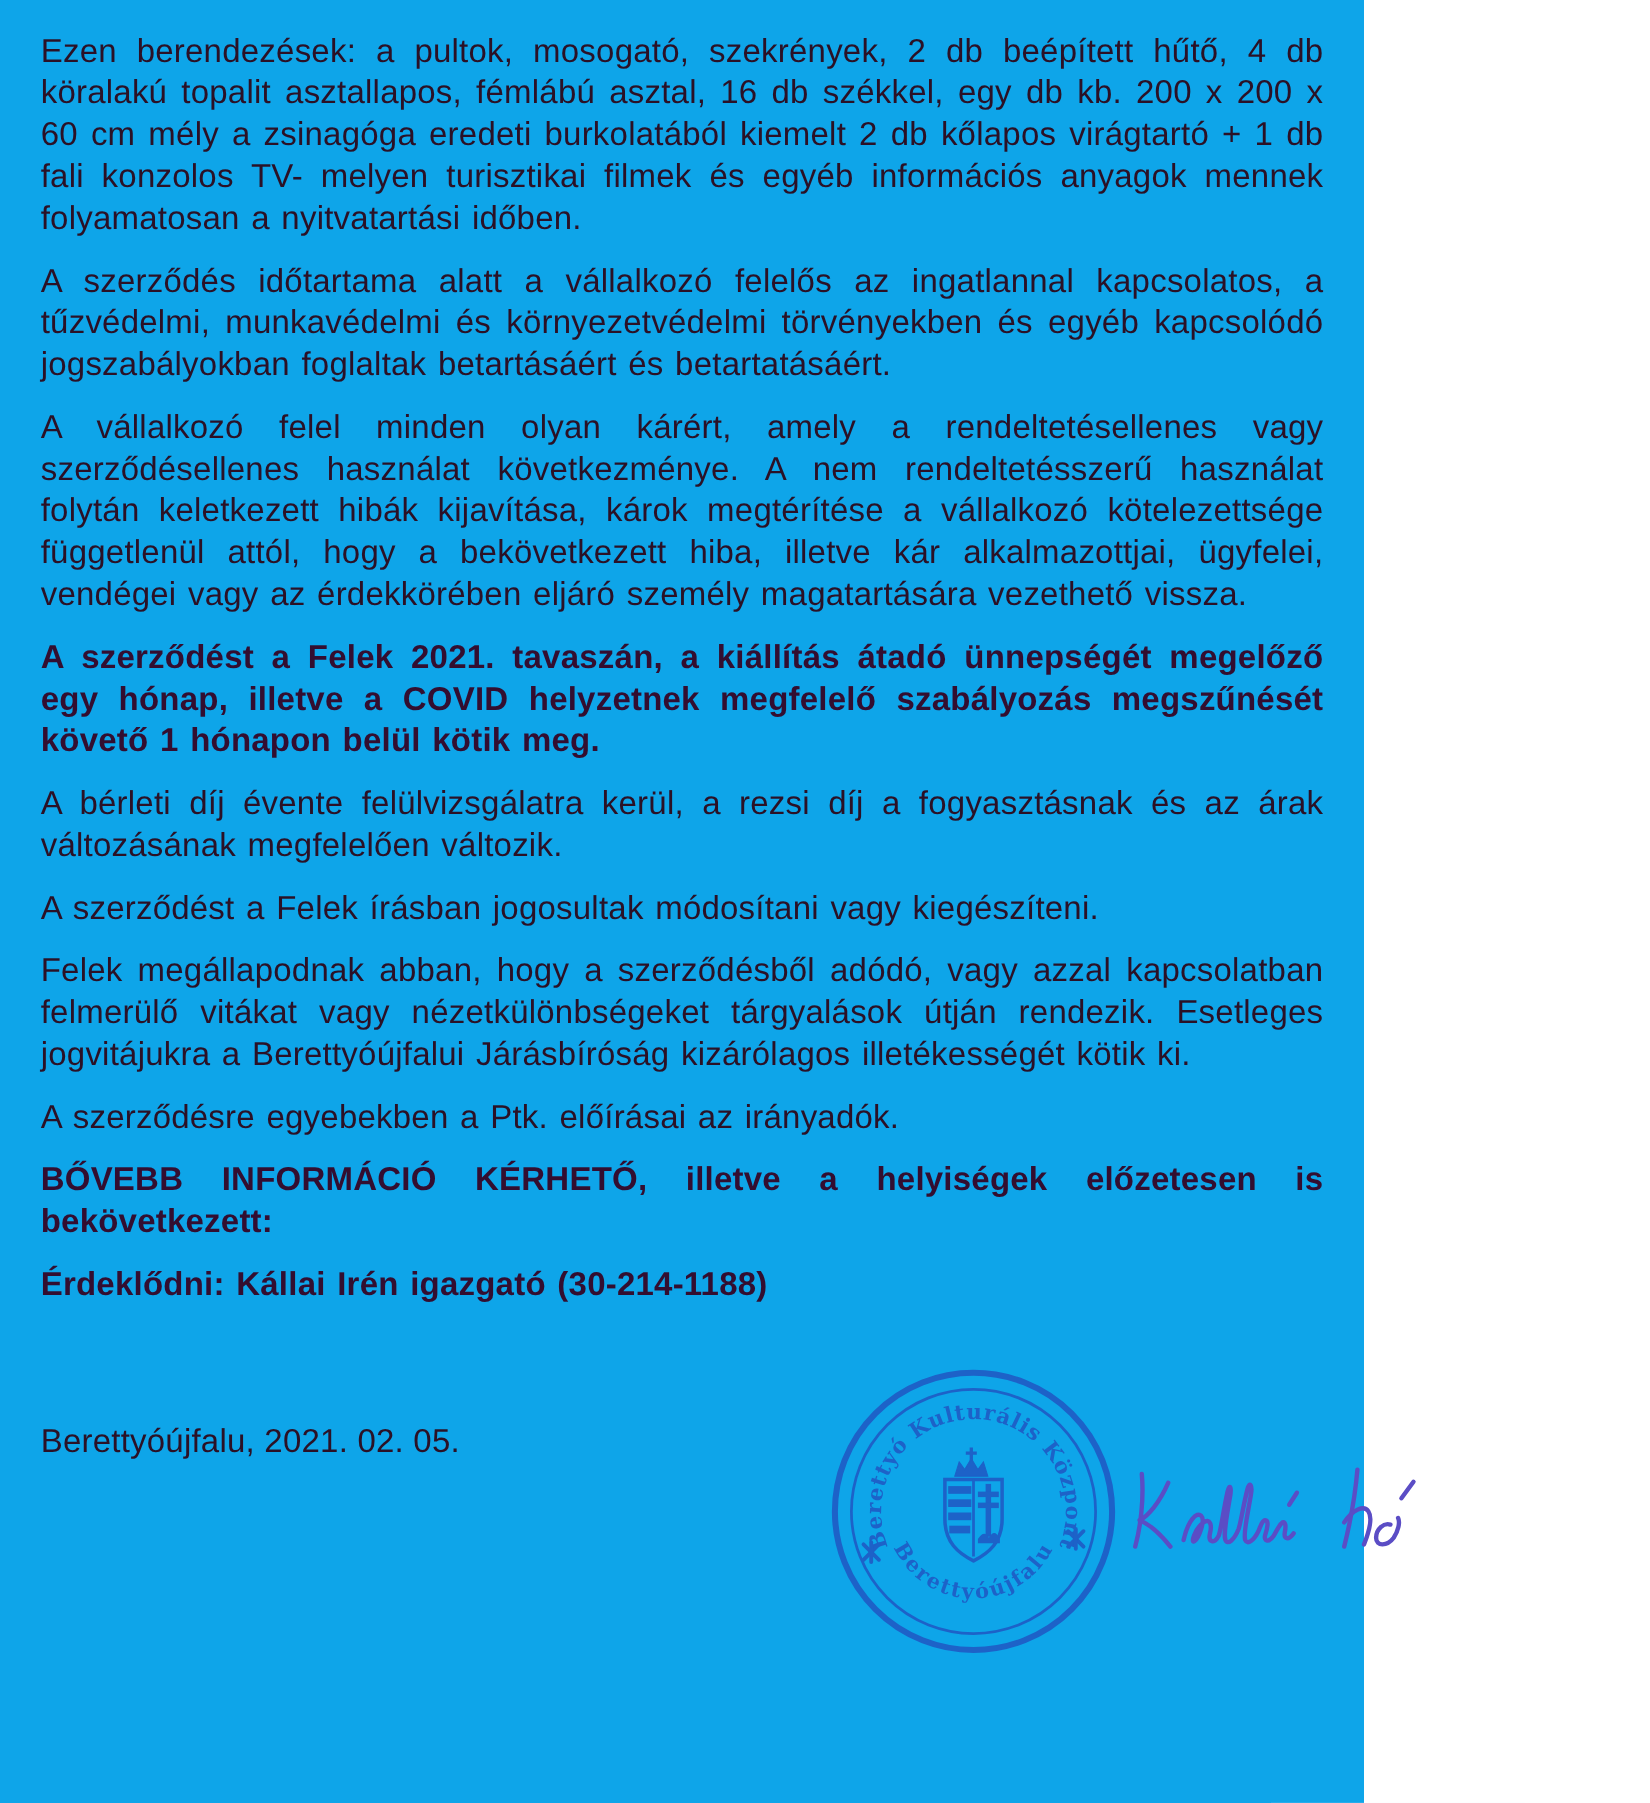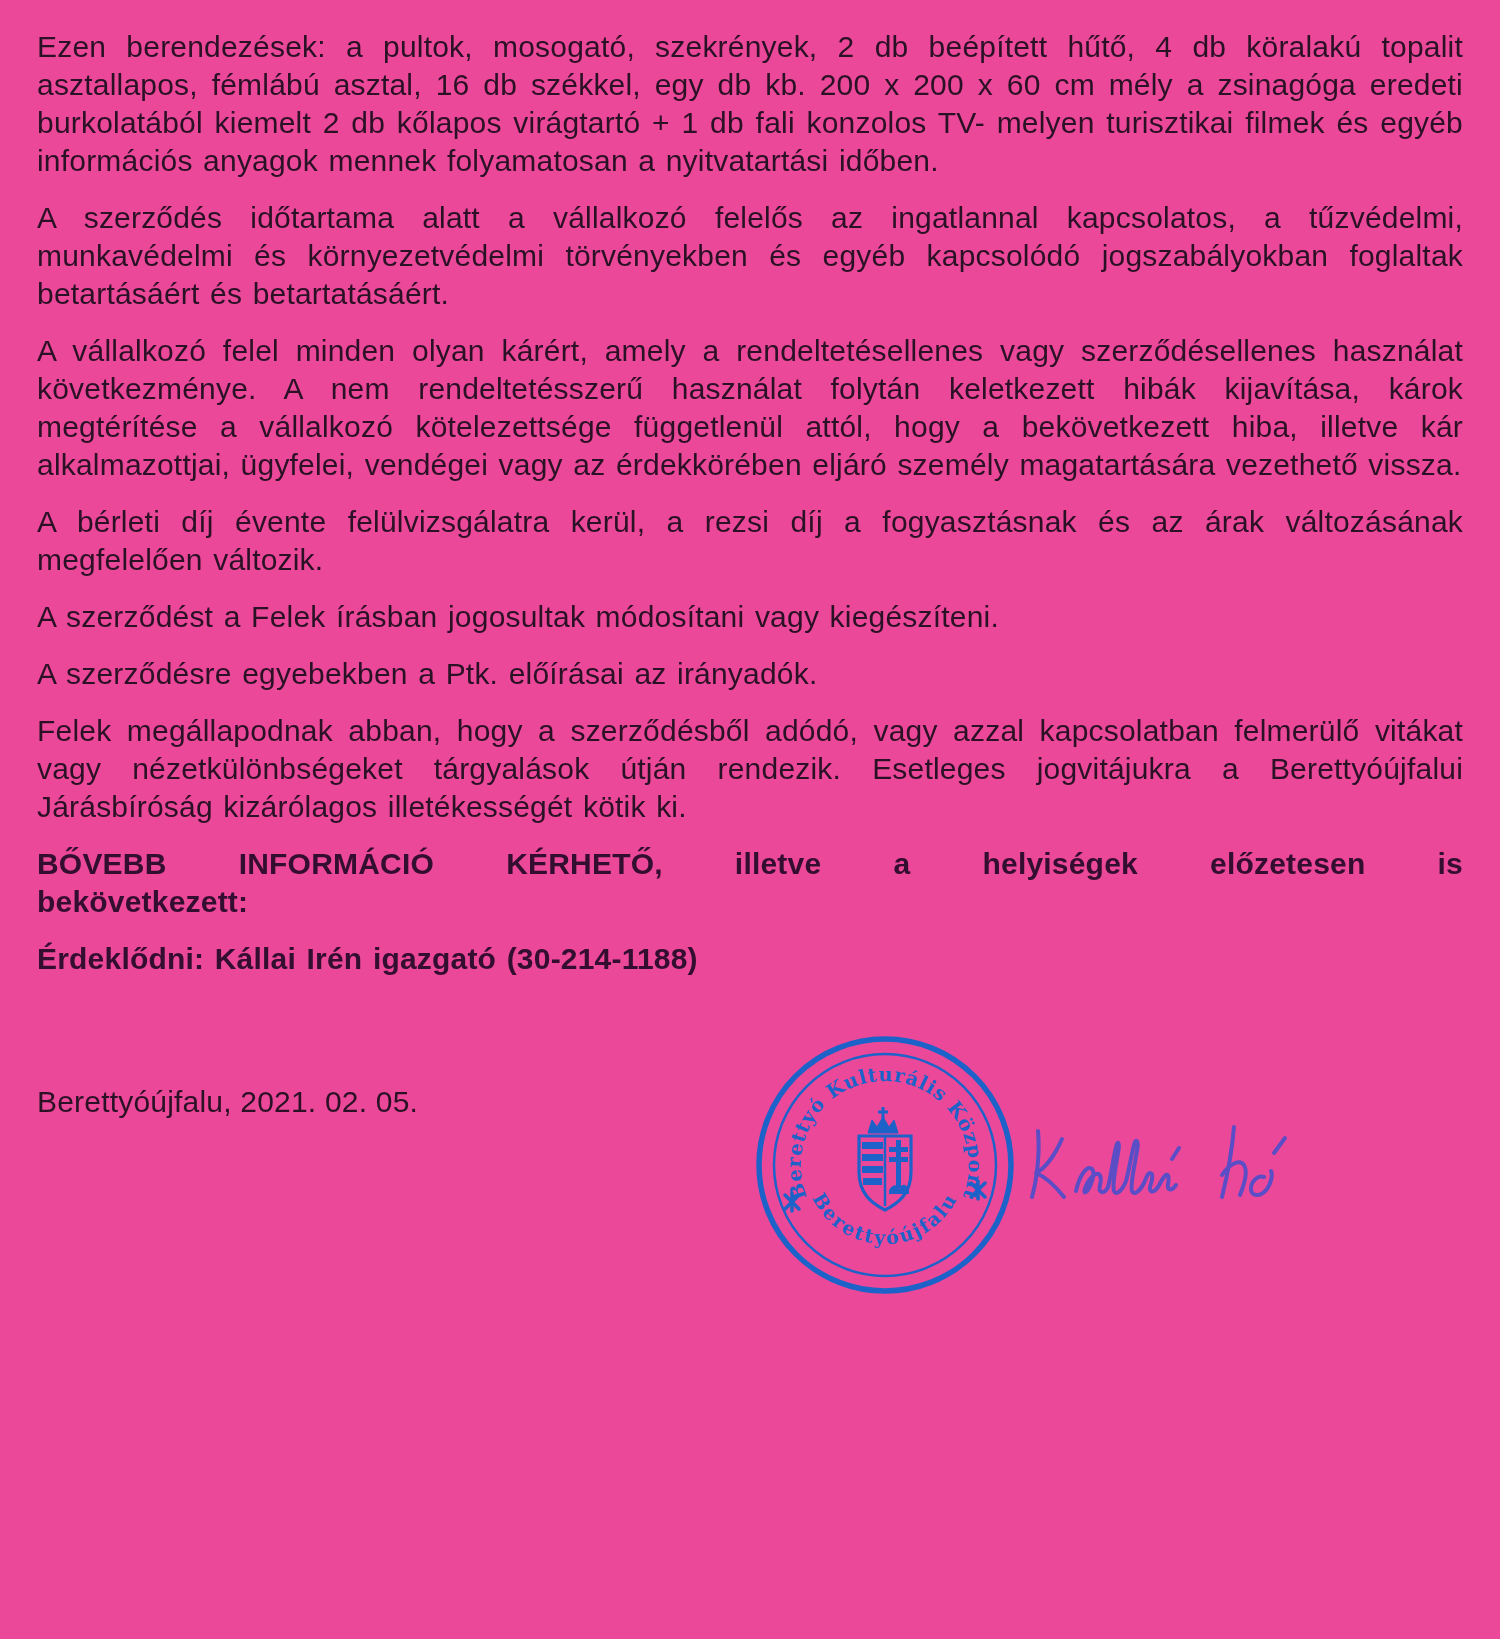--- a/index.html
+++ b/index.html
@@ -11,10 +11,10 @@
   }
   .page{
     box-sizing:border-box;
-    width:1500px;height:1639px;
+    width:1240px;height:1639px;
     padding:28px 37px 0 37px;
     position:relative;
-    background:#ec4899;
+    background:#0ea5e9;
   }
   p.para{
     margin:0 0 19px 0;

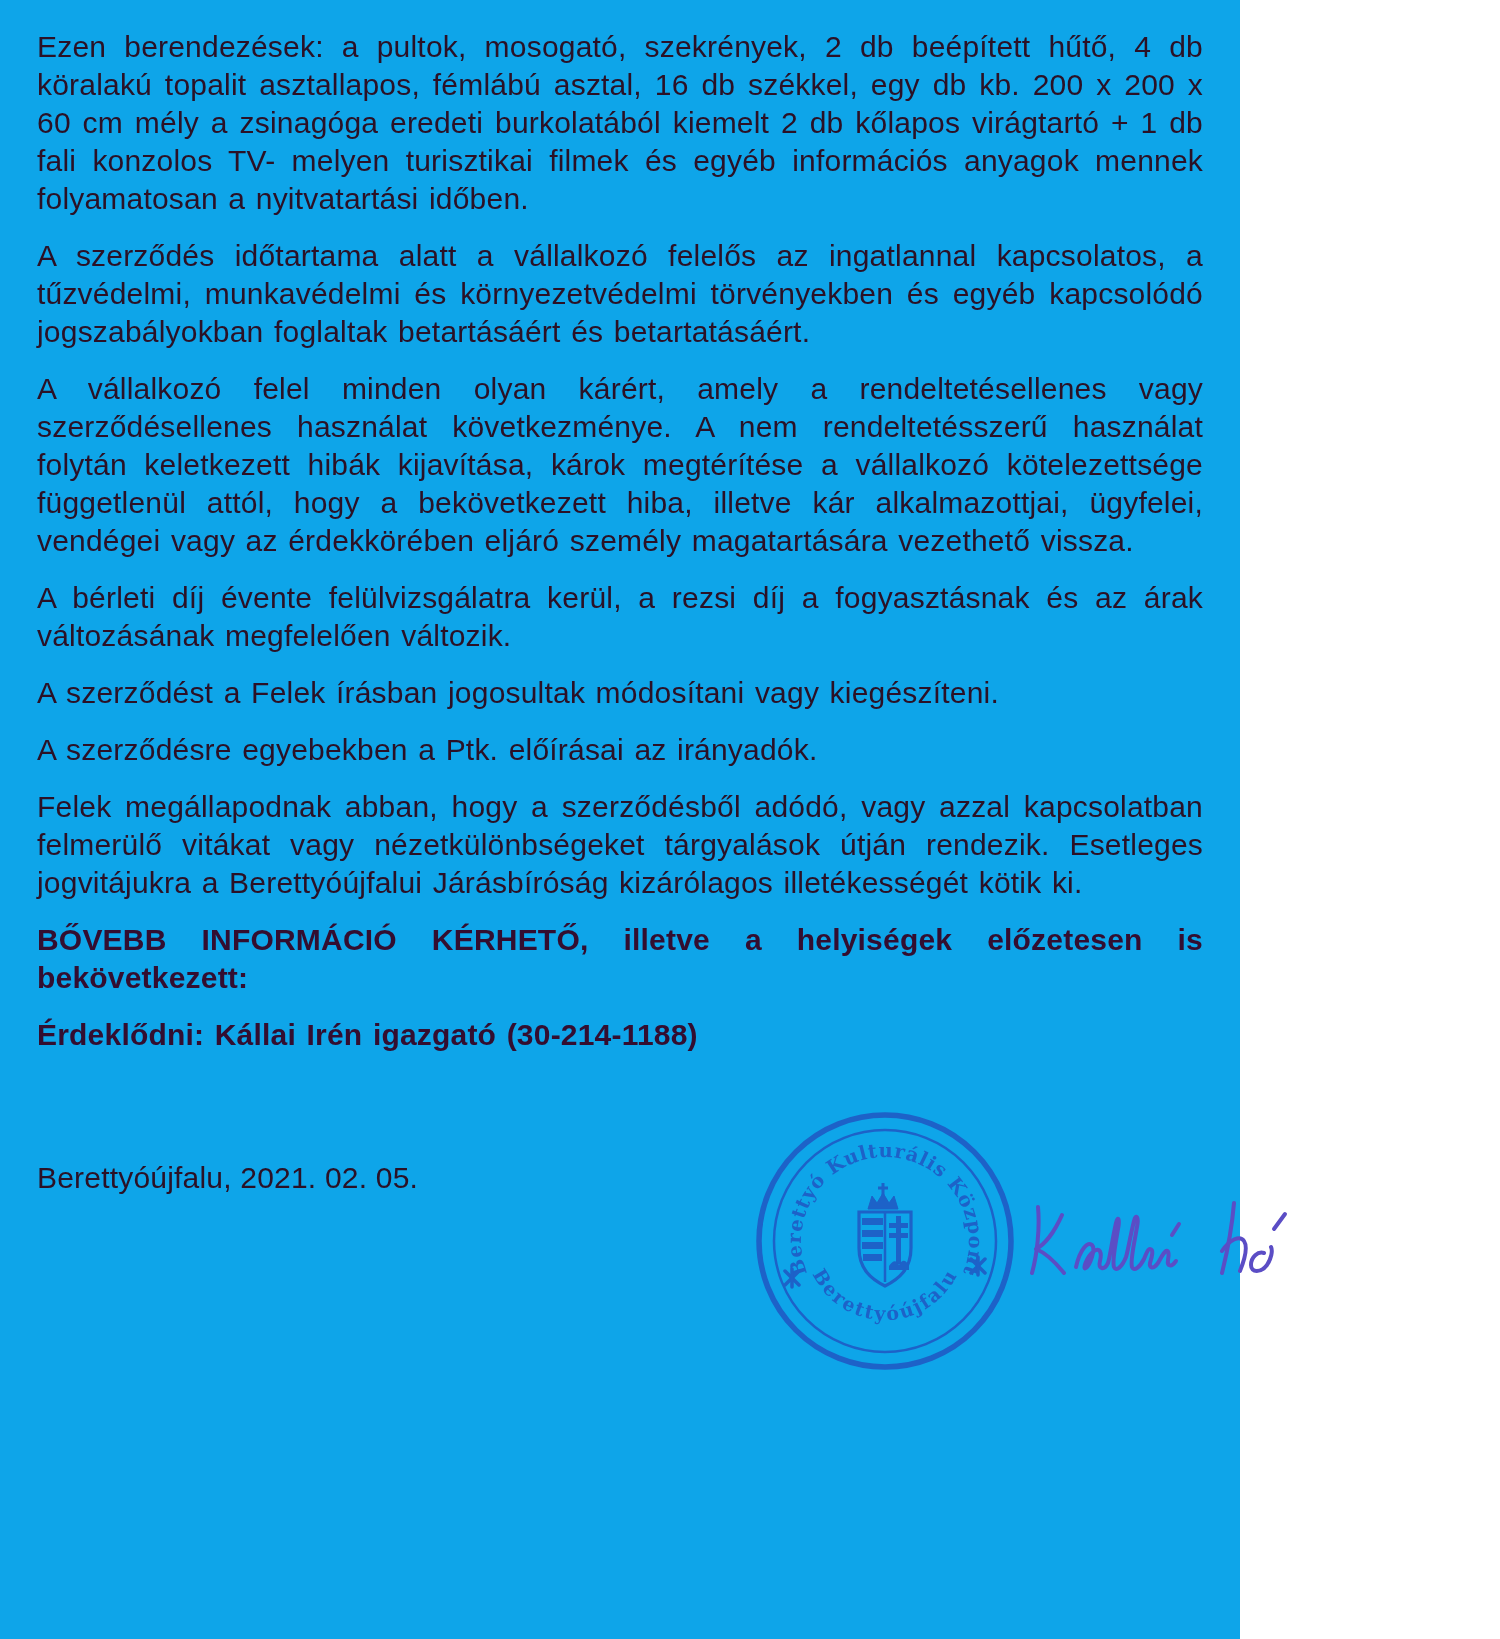--- a/index.html
+++ b/index.html
@@ -48,6 +48,7 @@
   <p class="para">Ezen berendezések: a pultok, mosogató, szekrények, 2 db beépített hűtő, 4 db köralakú topalit asztallapos, fémlábú asztal, 16 db székkel, egy db kb. 200 x 200 x 60 cm mély a zsinagóga eredeti burkolatából kiemelt 2 db kőlapos virágtartó + 1 db fali konzolos TV- melyen turisztikai filmek és egyéb információs anyagok mennek folyamatosan a nyitvatartási időben.</p>
   <p class="para">A szerződés időtartama alatt a vállalkozó felelős az ingatlannal kapcsolatos, a tűzvédelmi, munkavédelmi és környezetvédelmi törvényekben és egyéb kapcsolódó jogszabályokban foglaltak betartásáért és betartatásáért.</p>
   <p class="para">A vállalkozó felel minden olyan kárért, amely a rendeltetésellenes vagy szerződésellenes használat következménye. A nem rendeltetésszerű használat folytán keletkezett hibák kijavítása, károk megtérítése a vállalkozó kötelezettsége függetlenül attól, hogy a bekövetkezett hiba, illetve kár alkalmazottjai, ügyfelei, vendégei vagy az érdekkörében eljáró személy magatartására vezethető vissza.</p>
+  <p class="para bold">A szerződést a Felek 2021. tavaszán, a kiállítás átadó ünnepségét megelőző egy hónap, illetve a COVID helyzetnek megfelelő szabályozás megszűnését követő 1 hónapon belül kötik meg.</p>
   <p class="para">A bérleti díj évente felülvizsgálatra kerül, a rezsi díj a fogyasztásnak és az árak változásának megfelelően változik.</p>
   <p class="para">A szerződést a Felek írásban jogosultak módosítani vagy kiegészíteni.</p>
   <p class="para">A szerződésre egyebekben a Ptk. előírásai az irányadók.</p>

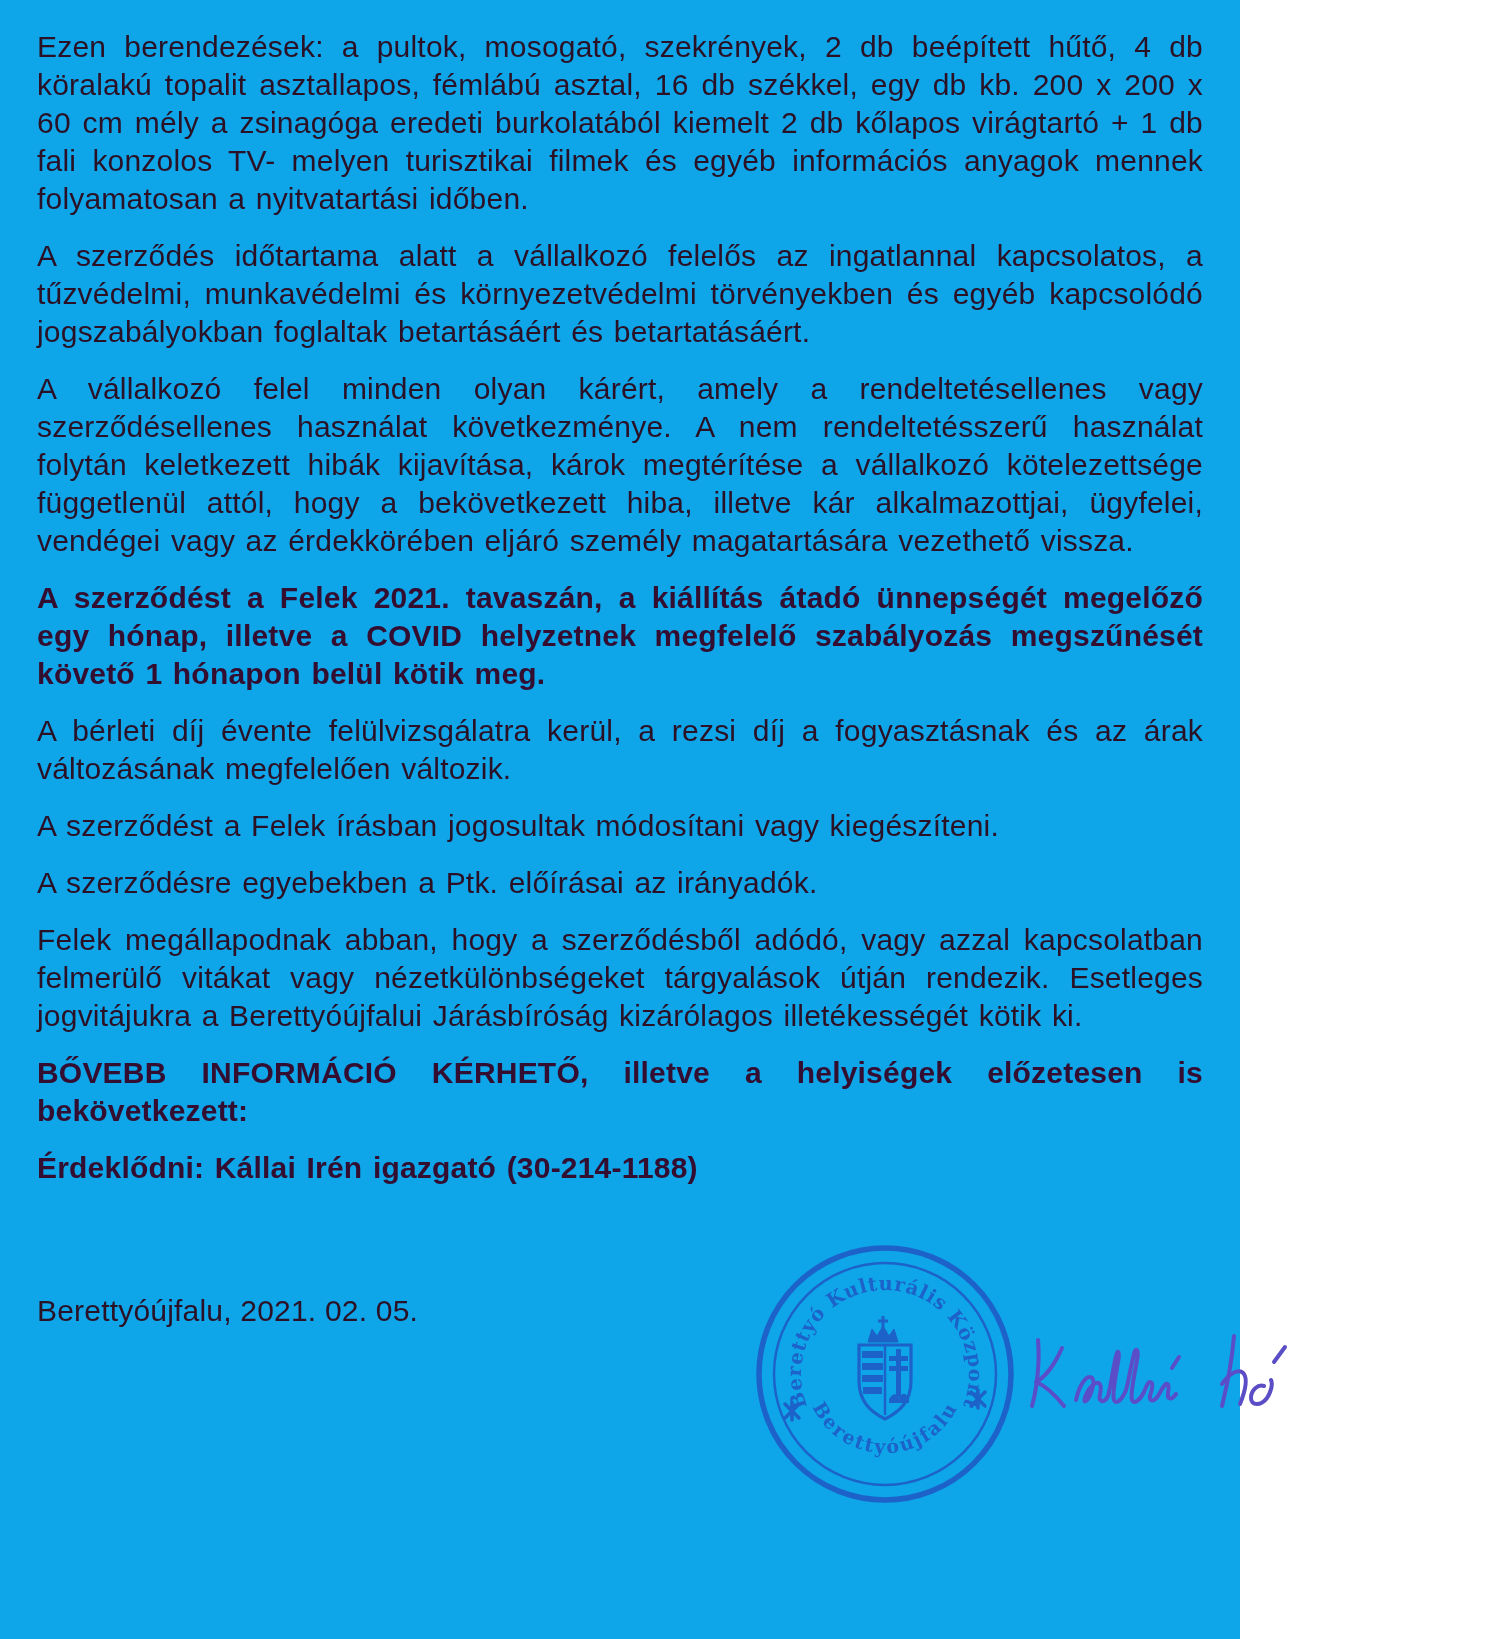--- a/index.html
+++ b/index.html
@@ -51,8 +51,8 @@
   <p class="para bold">A szerződést a Felek 2021. tavaszán, a kiállítás átadó ünnepségét megelőző egy hónap, illetve a COVID helyzetnek megfelelő szabályozás megszűnését követő 1 hónapon belül kötik meg.</p>
   <p class="para">A bérleti díj évente felülvizsgálatra kerül, a rezsi díj a fogyasztásnak és az árak változásának megfelelően változik.</p>
   <p class="para">A szerződést a Felek írásban jogosultak módosítani vagy kiegészíteni.</p>
+  <p class="para">Felek megállapodnak abban, hogy a szerződésből adódó, vagy azzal kapcsolatban felmerülő vitákat vagy nézetkülönbségeket tárgyalások útján rendezik. Esetleges jogvitájukra a Berettyóújfalui Járásbíróság kizárólagos illetékességét kötik ki.</p>
   <p class="para">A szerződésre egyebekben a Ptk. előírásai az irányadók.</p>
-  <p class="para">Felek megállapodnak abban, hogy a szerződésből adódó, vagy azzal kapcsolatban felmerülő vitákat vagy nézetkülönbségeket tárgyalások útján rendezik. Esetleges jogvitájukra a Berettyóújfalui Járásbíróság kizárólagos illetékességét kötik ki.</p>
 
   <p class="para bold info-heading">
     <span class="force-justify">BŐVEBB INFORMÁCIÓ KÉRHETŐ, illetve a helyiségek előzetesen is</span>

